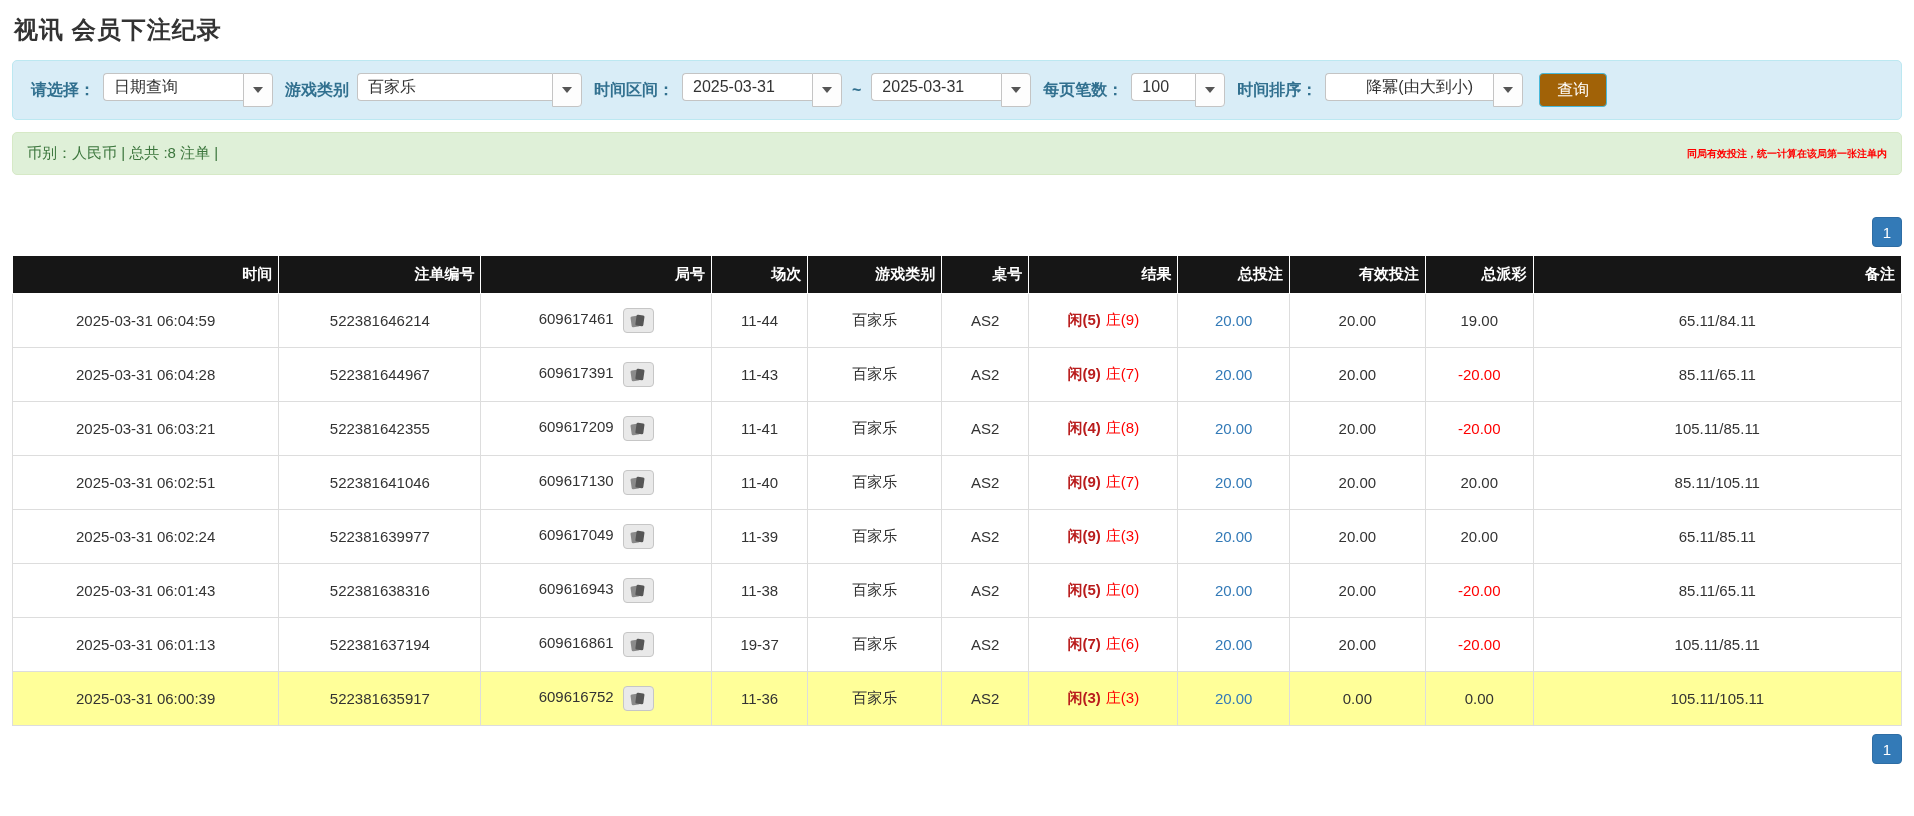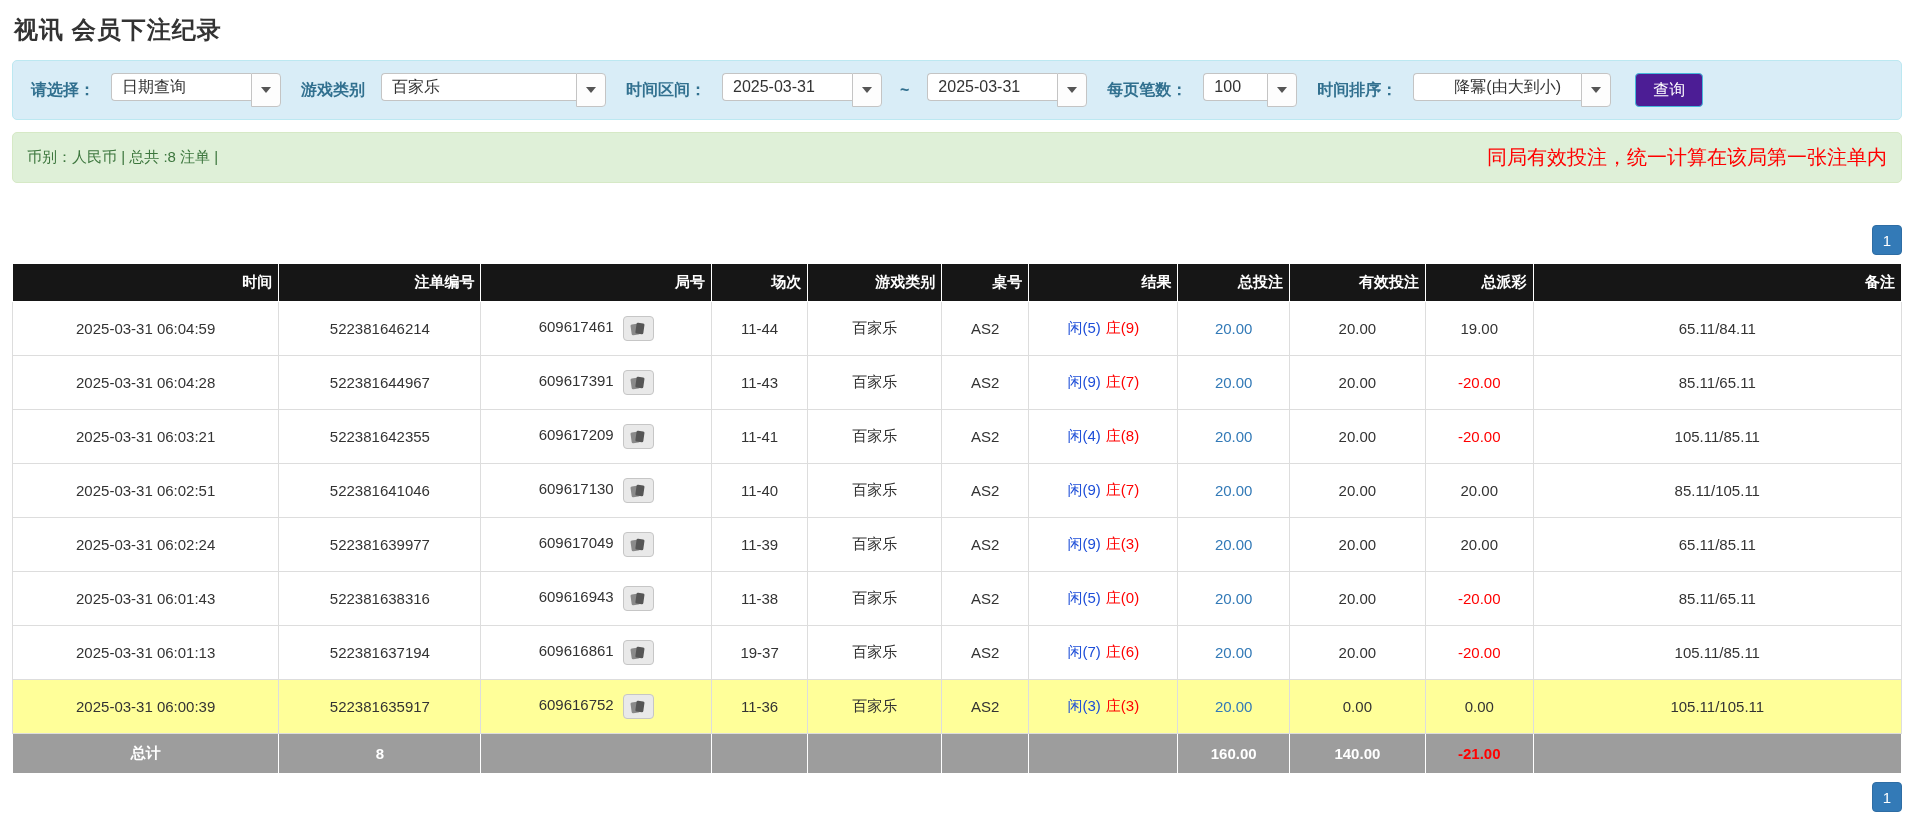--- a/index.html
+++ b/index.html
@@ -14,7 +14,7 @@
 
   
   .filter-bar {
-    display: flex; align-items: center; gap: 16px;
+    display: flex; align-items: center; gap: 8px;
     background: #d9edf7; border: 1px solid #bce8f1; border-radius: 5px;
     padding: 12px 14px; margin-bottom: 12px;
   }

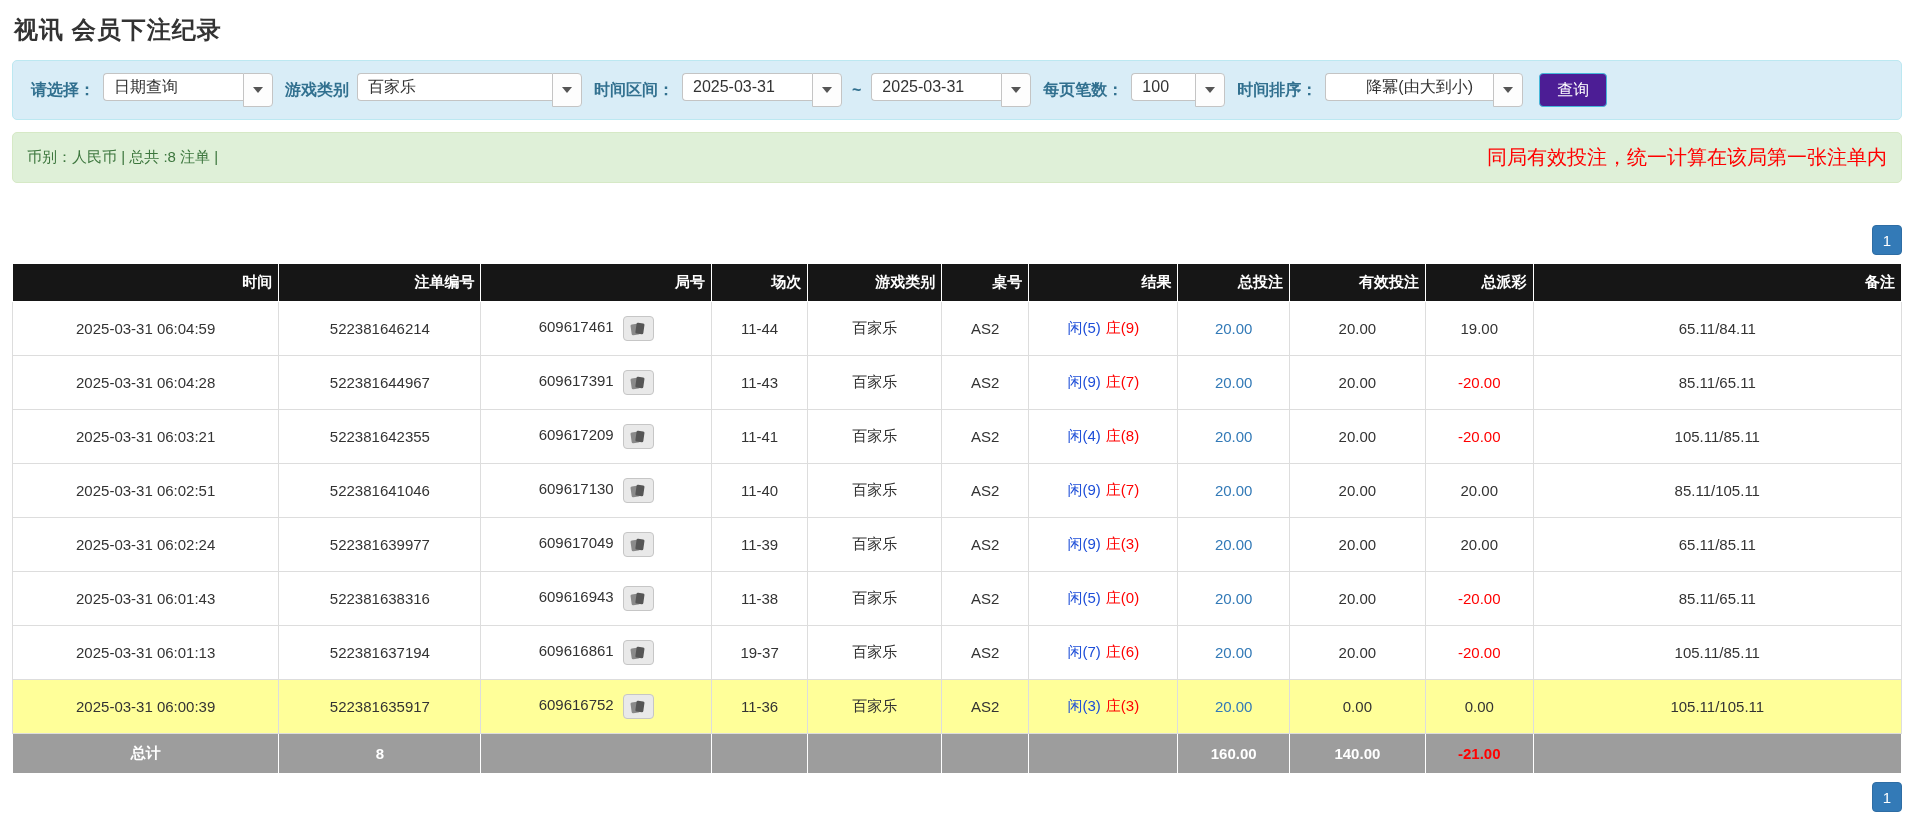--- a/index.html
+++ b/index.html
@@ -39,7 +39,7 @@
   .w-sort  { width: 168px; padding-left: 40px; }
   .search-btn {
     height: 34px; padding: 0 17px; margin-left: 8px;
-    background: #4c1d95; border: 1px solid #46b8da; border-radius: 4px;
+    background: #a16207; border: 1px solid #46b8da; border-radius: 4px;
     color: #fff; font-size: 16px; cursor: pointer; font-family: inherit;
   }
 

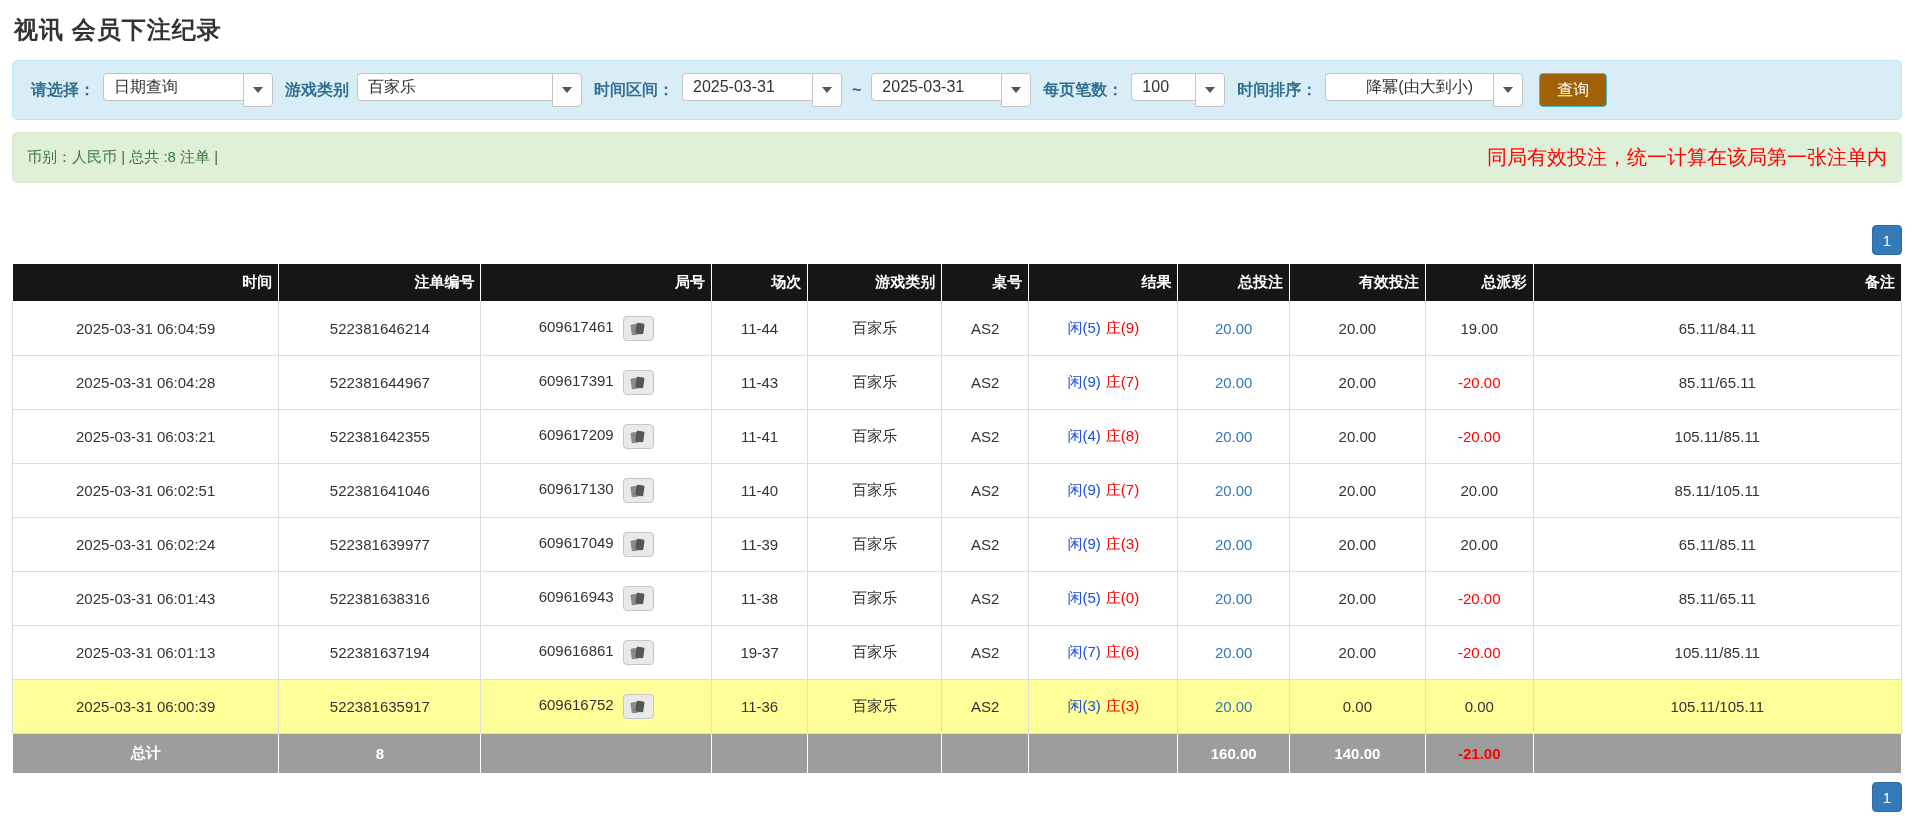--- a/index.html
+++ b/index.html
@@ -50,7 +50,7 @@
     padding: 11px 14px; margin-bottom: 42px;
   }
   .summary-left { color: #3c763d; font-size: 15px; }
-  .summary-right { color: #ff0000; font-size: 20px; }
+  .summary-right { color: #ff0000; font-size: 10px; font-weight: bold; }
 
   
   .pager { display: flex; justify-content: flex-end; margin-bottom: 8px; }

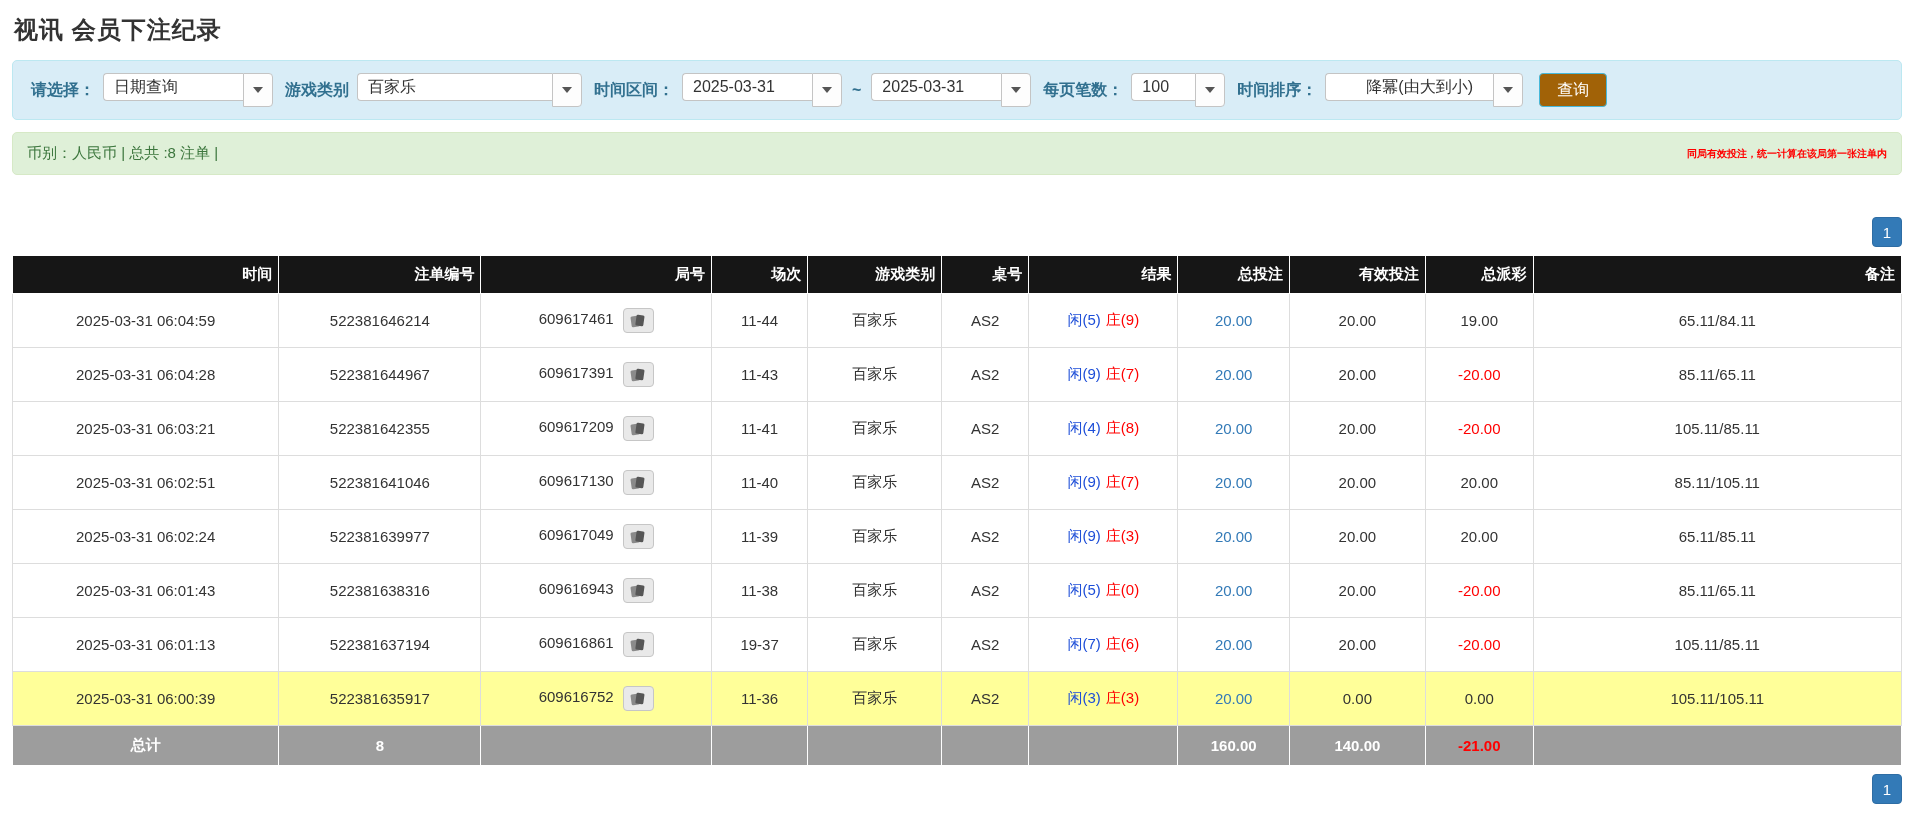--- a/index.html
+++ b/index.html
@@ -73,7 +73,7 @@
     overflow: hidden; white-space: nowrap;
   }
   tr.highlight td { background: #ffff99 !important; }
-  .player { color: #1d4ed8; }
+  .player { color: #b91c1c; font-weight: bold; }
   .banker { color: #ff0000; margin-left: 5px; }
   .bet-link { color: #337ab7; text-decoration: none; cursor: pointer; }
   .neg { color: #ff0000; }

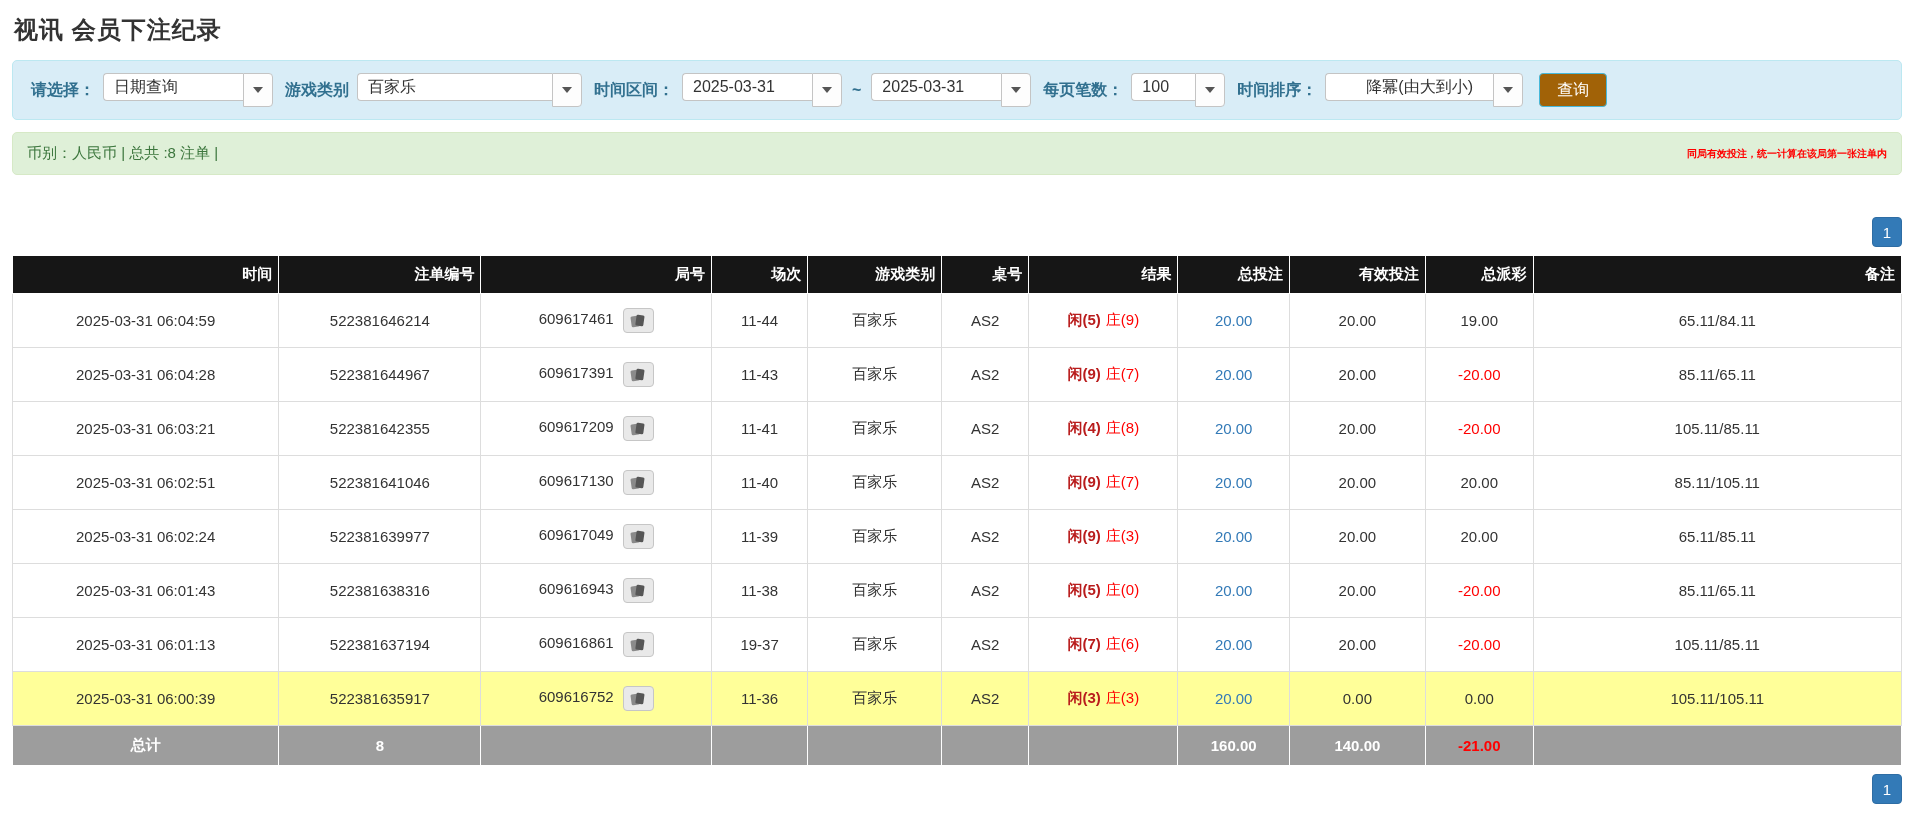--- a/index.html
+++ b/index.html
@@ -361,19 +361,6 @@
   </tr>
     </tbody>
   <tfoot>
-    <tr>
-      <td>总计</td>
-      <td>8</td>
-      <td></td>
-      <td></td>
-      <td></td>
-      <td></td>
-      <td></td>
-      <td>160.00</td>
-      <td>140.00</td>
-      <td class="neg">-21.00</td>
-      <td></td>
-    </tr>
   </tfoot>
 </table>
 

